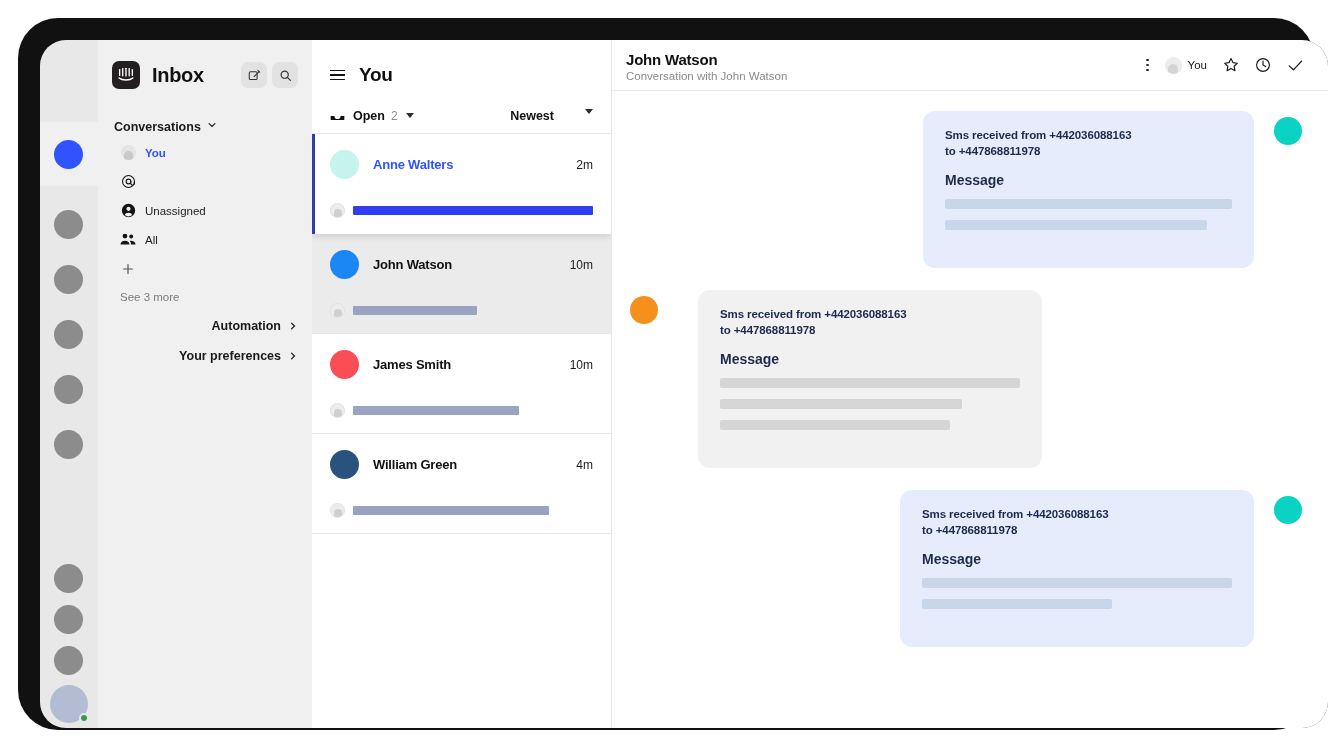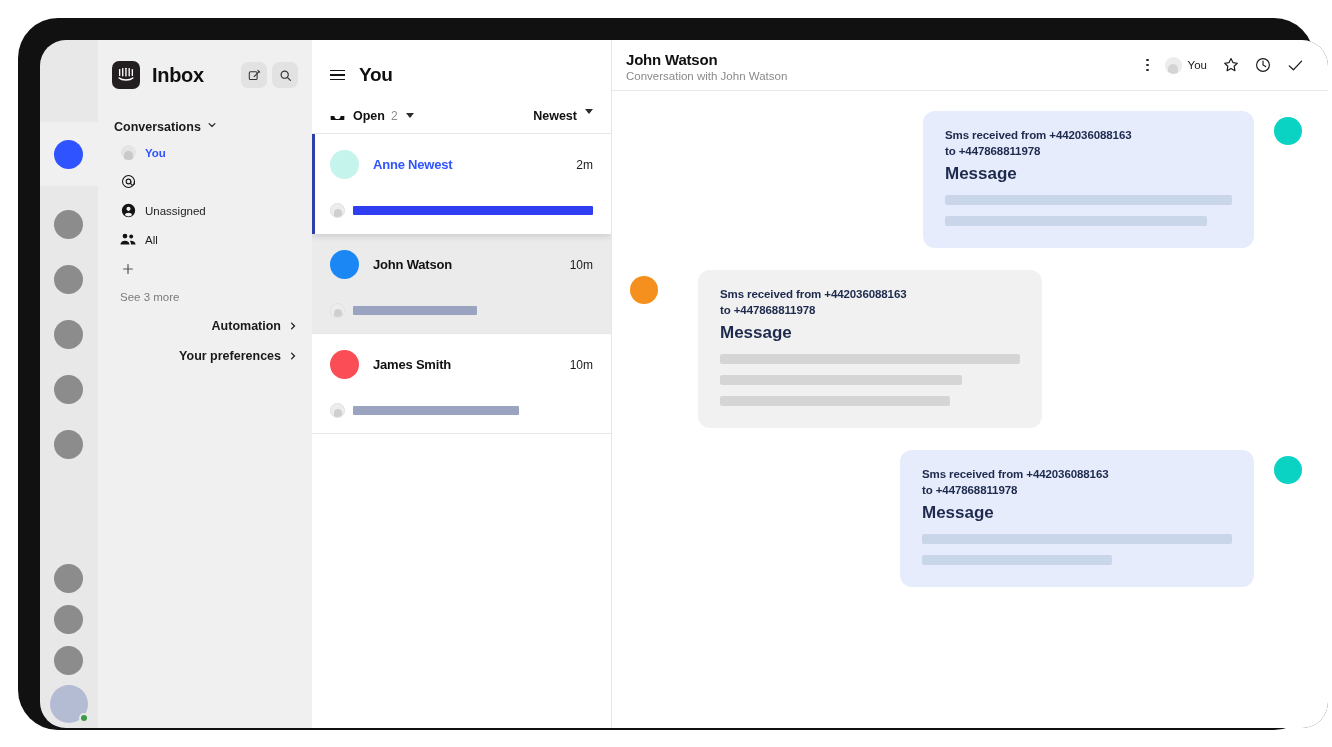--- a/index.html
+++ b/index.html
@@ -186,7 +186,7 @@
     border-top: 5px solid #2c2c2c;
     margin-left: 8px;
   }
-  .cl-f-right { display: flex; align-items: flex-start; cursor: pointer; }
+  .cl-f-right { display: flex; align-items: flex-start; cursor: pointer; gap: 23px; }
   .cl-f-right .lbl { font-size: 12.5px; font-weight: bold; color: #111; }
 
   .cl-scroll { flex: 1; overflow: hidden; }

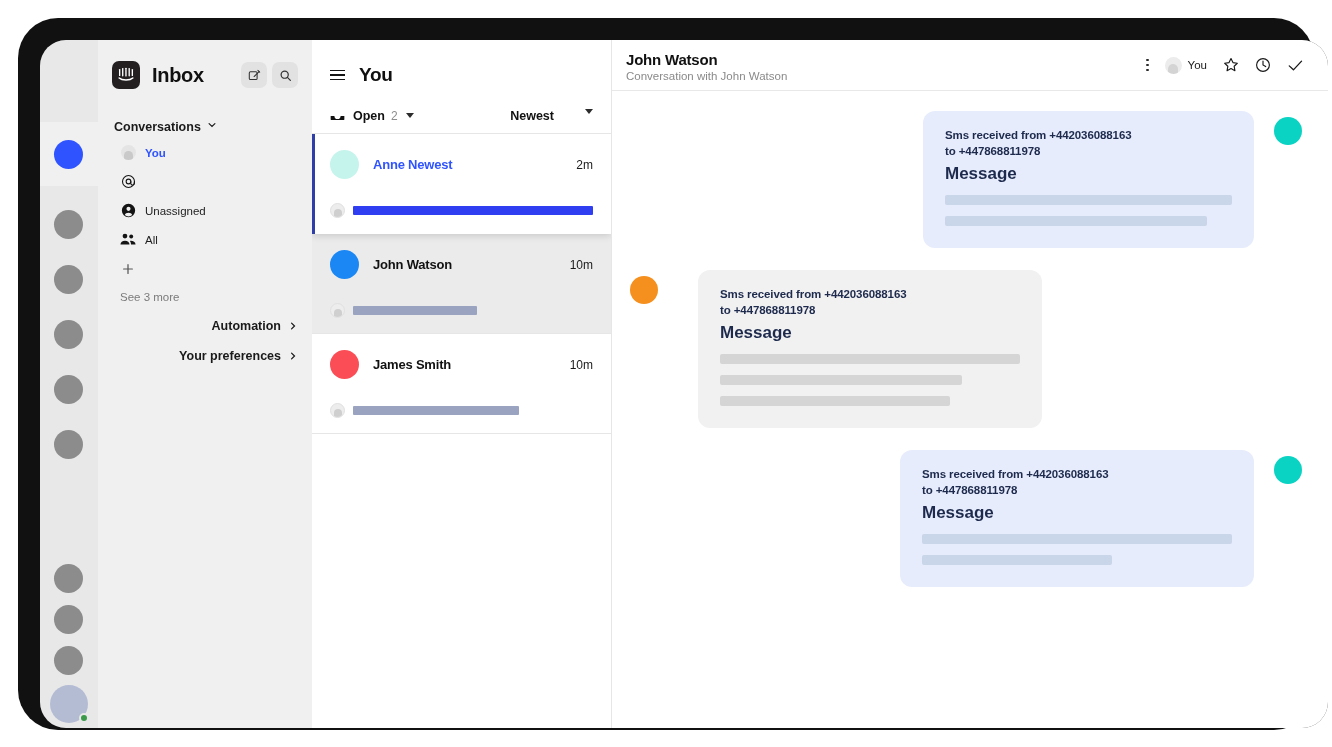--- a/index.html
+++ b/index.html
@@ -294,7 +294,7 @@
   }
   .bubble {
     border-radius: 12px;
-    padding: 17px 22px 22px 22px;
+    padding: 17px 22px 38px 22px;
     max-width: 370px;
     min-width: 330px;
   }

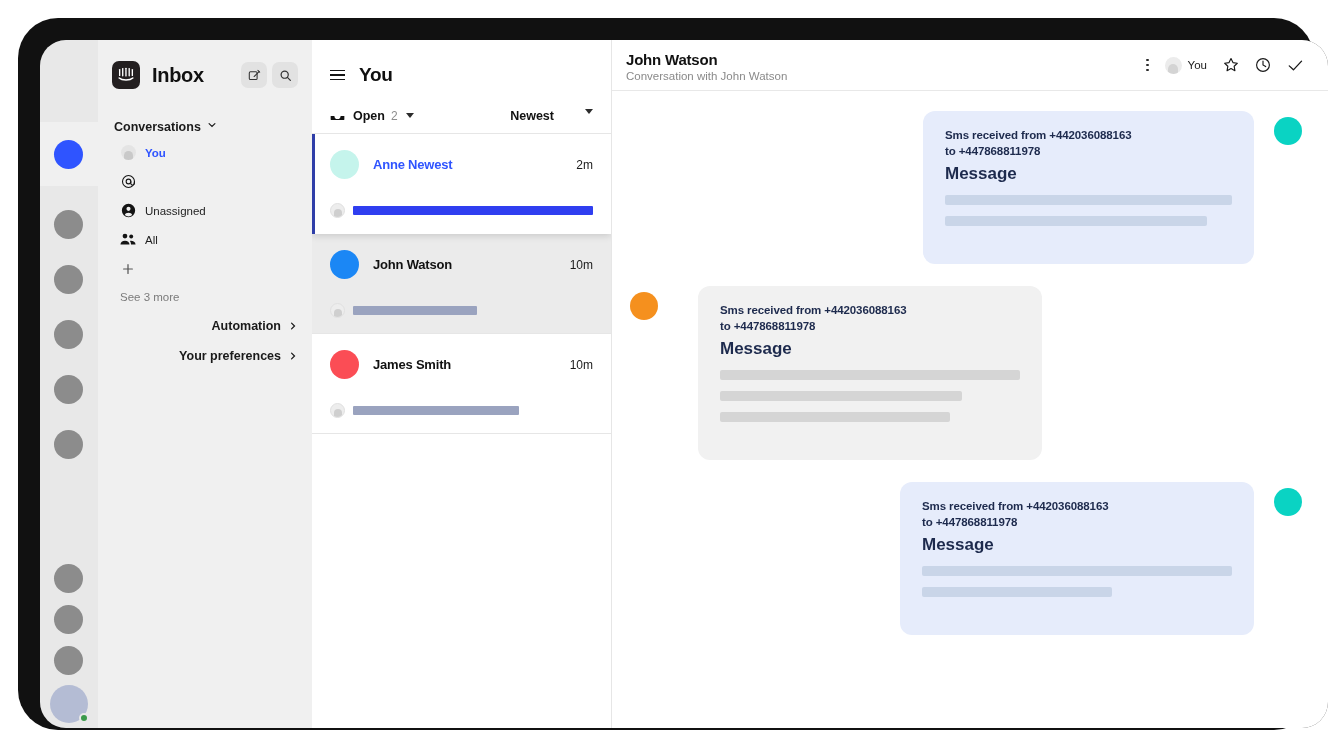--- a/index.html
+++ b/index.html
@@ -484,7 +484,7 @@
           <div class="conv selected">
             <div class="conv-top">
               <div class="conv-av" style="background:#c5f4ec"></div>
-              <div class="conv-name">Anne Newest</div>
+              <div class="conv-name">Anne Walters</div>
               <div class="conv-time">2m</div>
             </div>
             <div class="conv-prev">

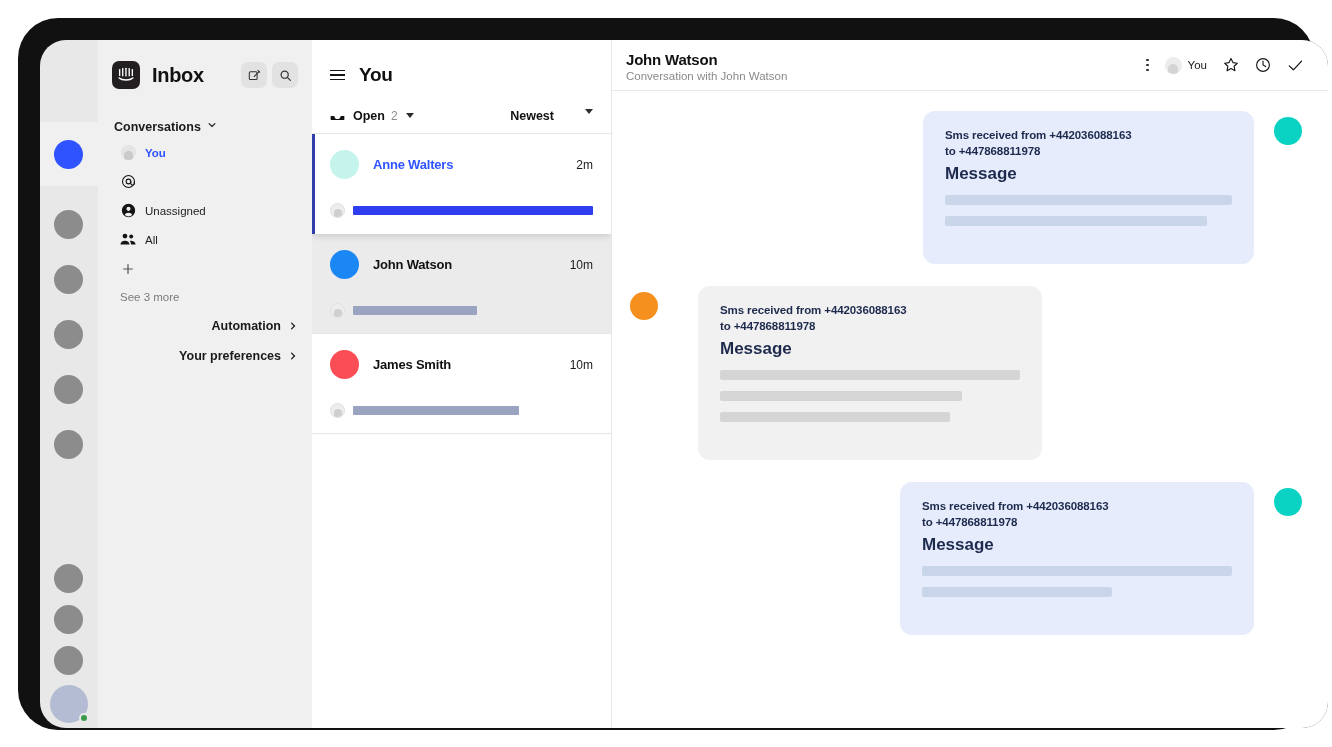--- a/index.html
+++ b/index.html
@@ -307,9 +307,9 @@
     letter-spacing: -0.1px;
   }
   .b-label {
-    font-size: 17px; font-weight: bold;
+    font-size: 14px; font-weight: bold;
     color: #1d2a4d;
-    margin-top: 5px;
+    margin-top: 13px;
   }
   .b-line {
     height: 10px;

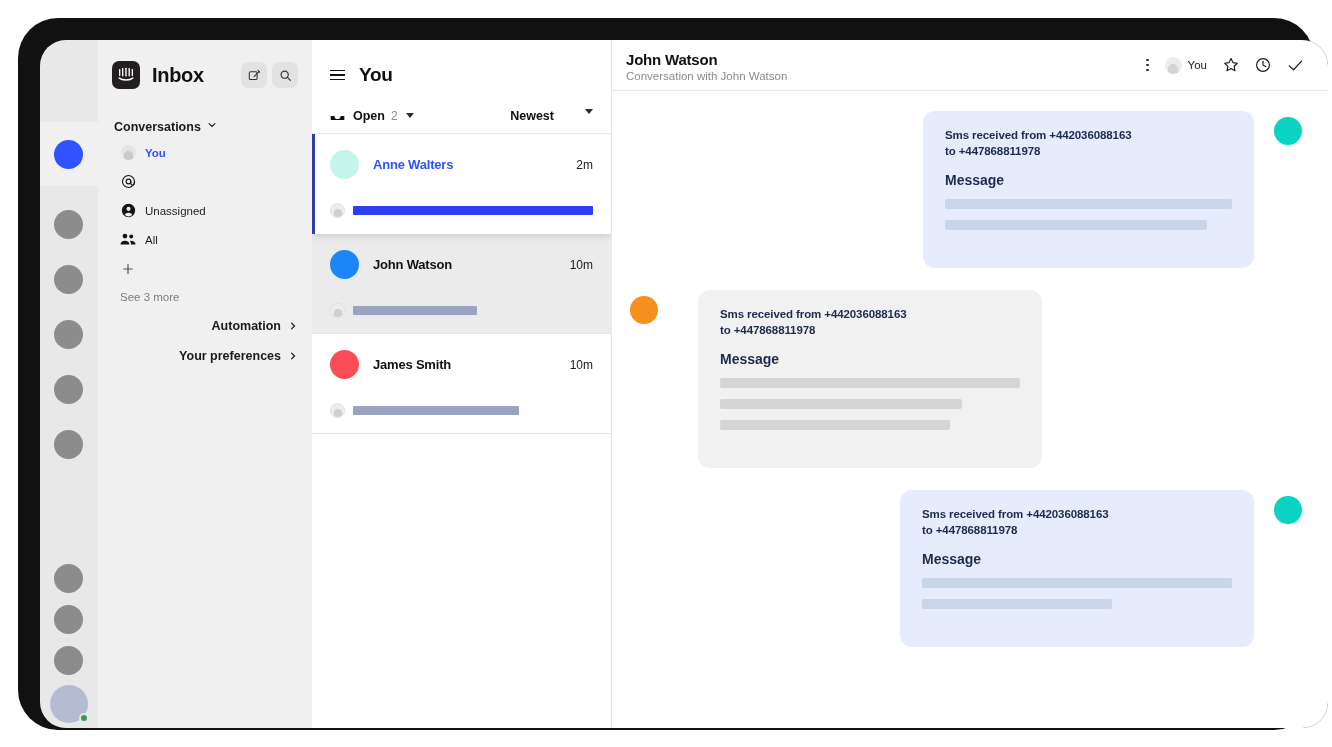--- a/index.html
+++ b/index.html
@@ -520,6 +520,19 @@
               <span class="conv-bar" style="width:166px"></span>
             </div>
           </div>
+          <div class="conv">
+            <div class="conv-top">
+              <div class="conv-av" style="background:#2a527f"></div>
+              <div class="conv-name">William Green</div>
+              <div class="conv-time">4m</div>
+            </div>
+            <div class="conv-prev">
+              <span class="mini">
+                <i></i>
+              </span>
+              <span class="conv-bar" style="width:196px"></span>
+            </div>
+          </div>
         </div>
     </div>
 

